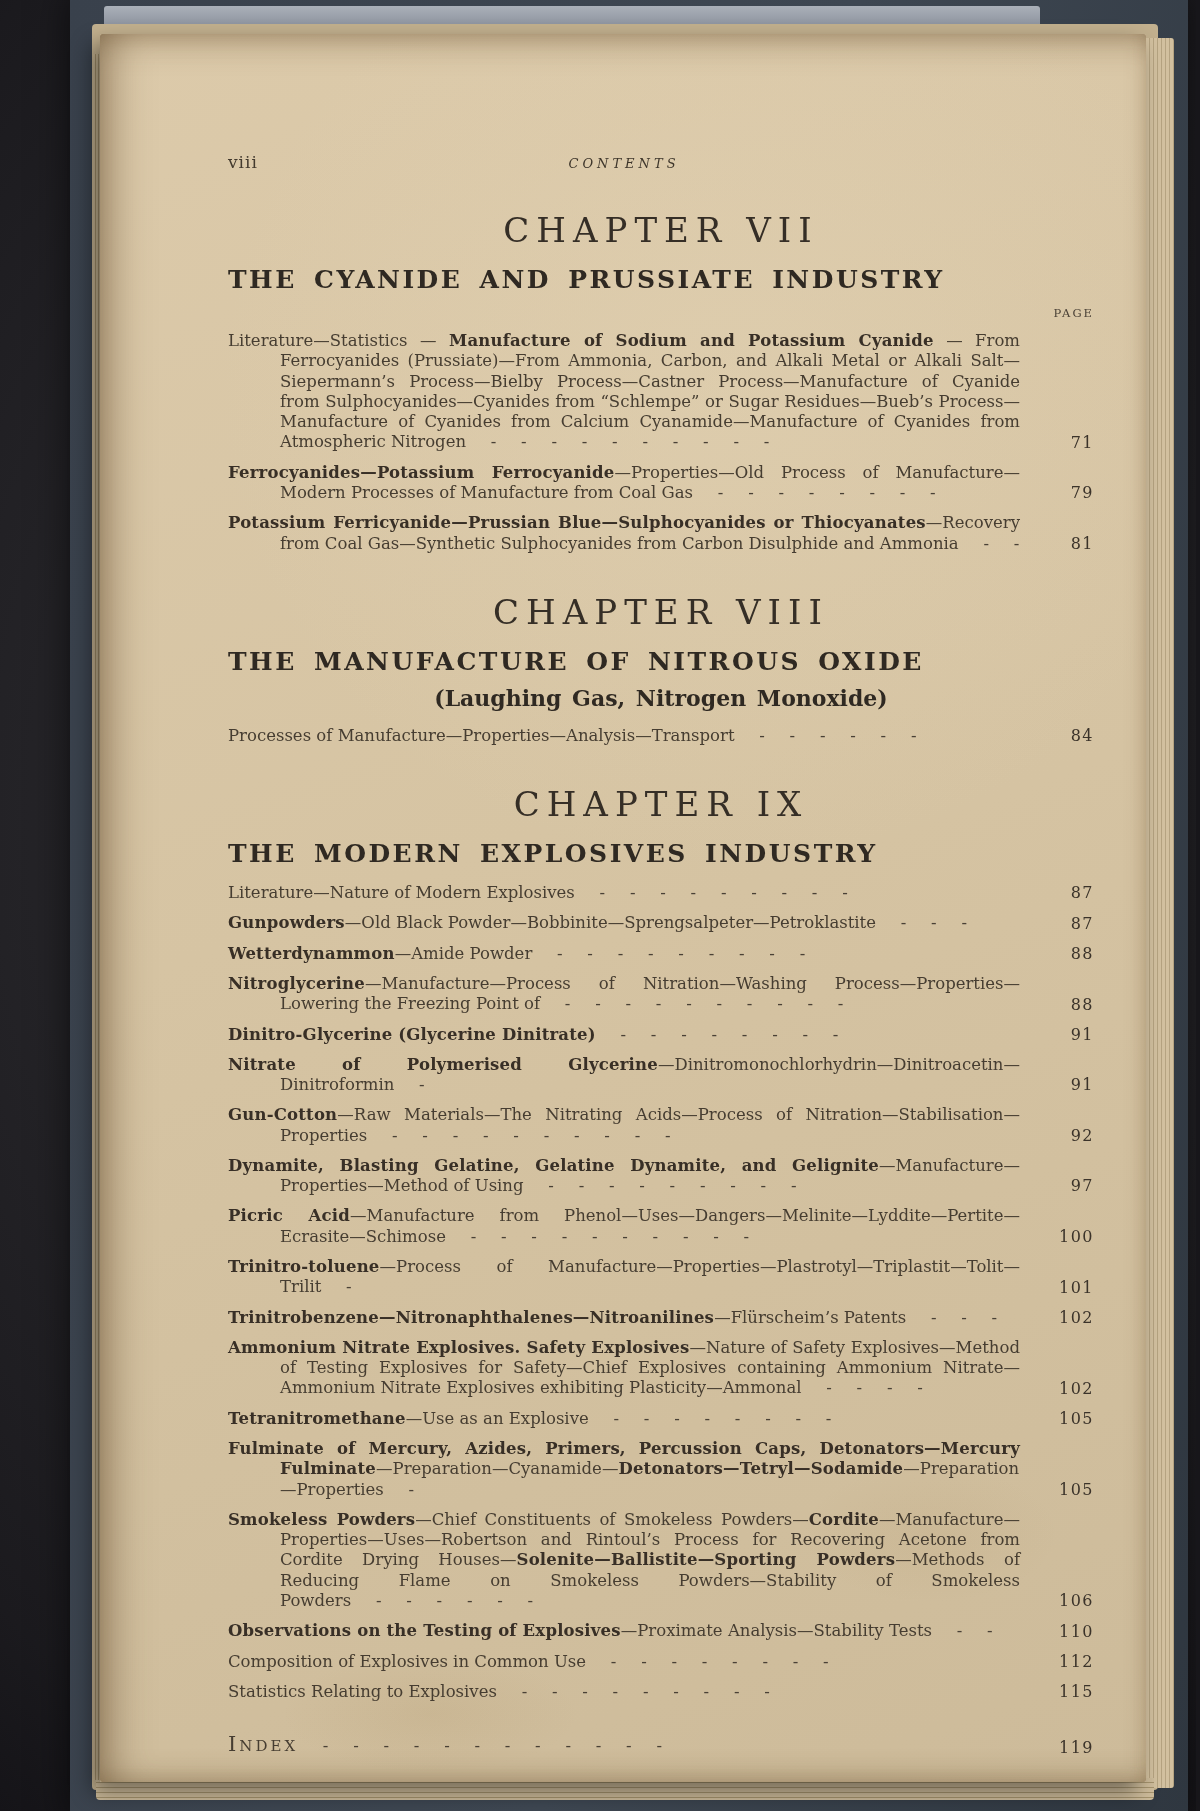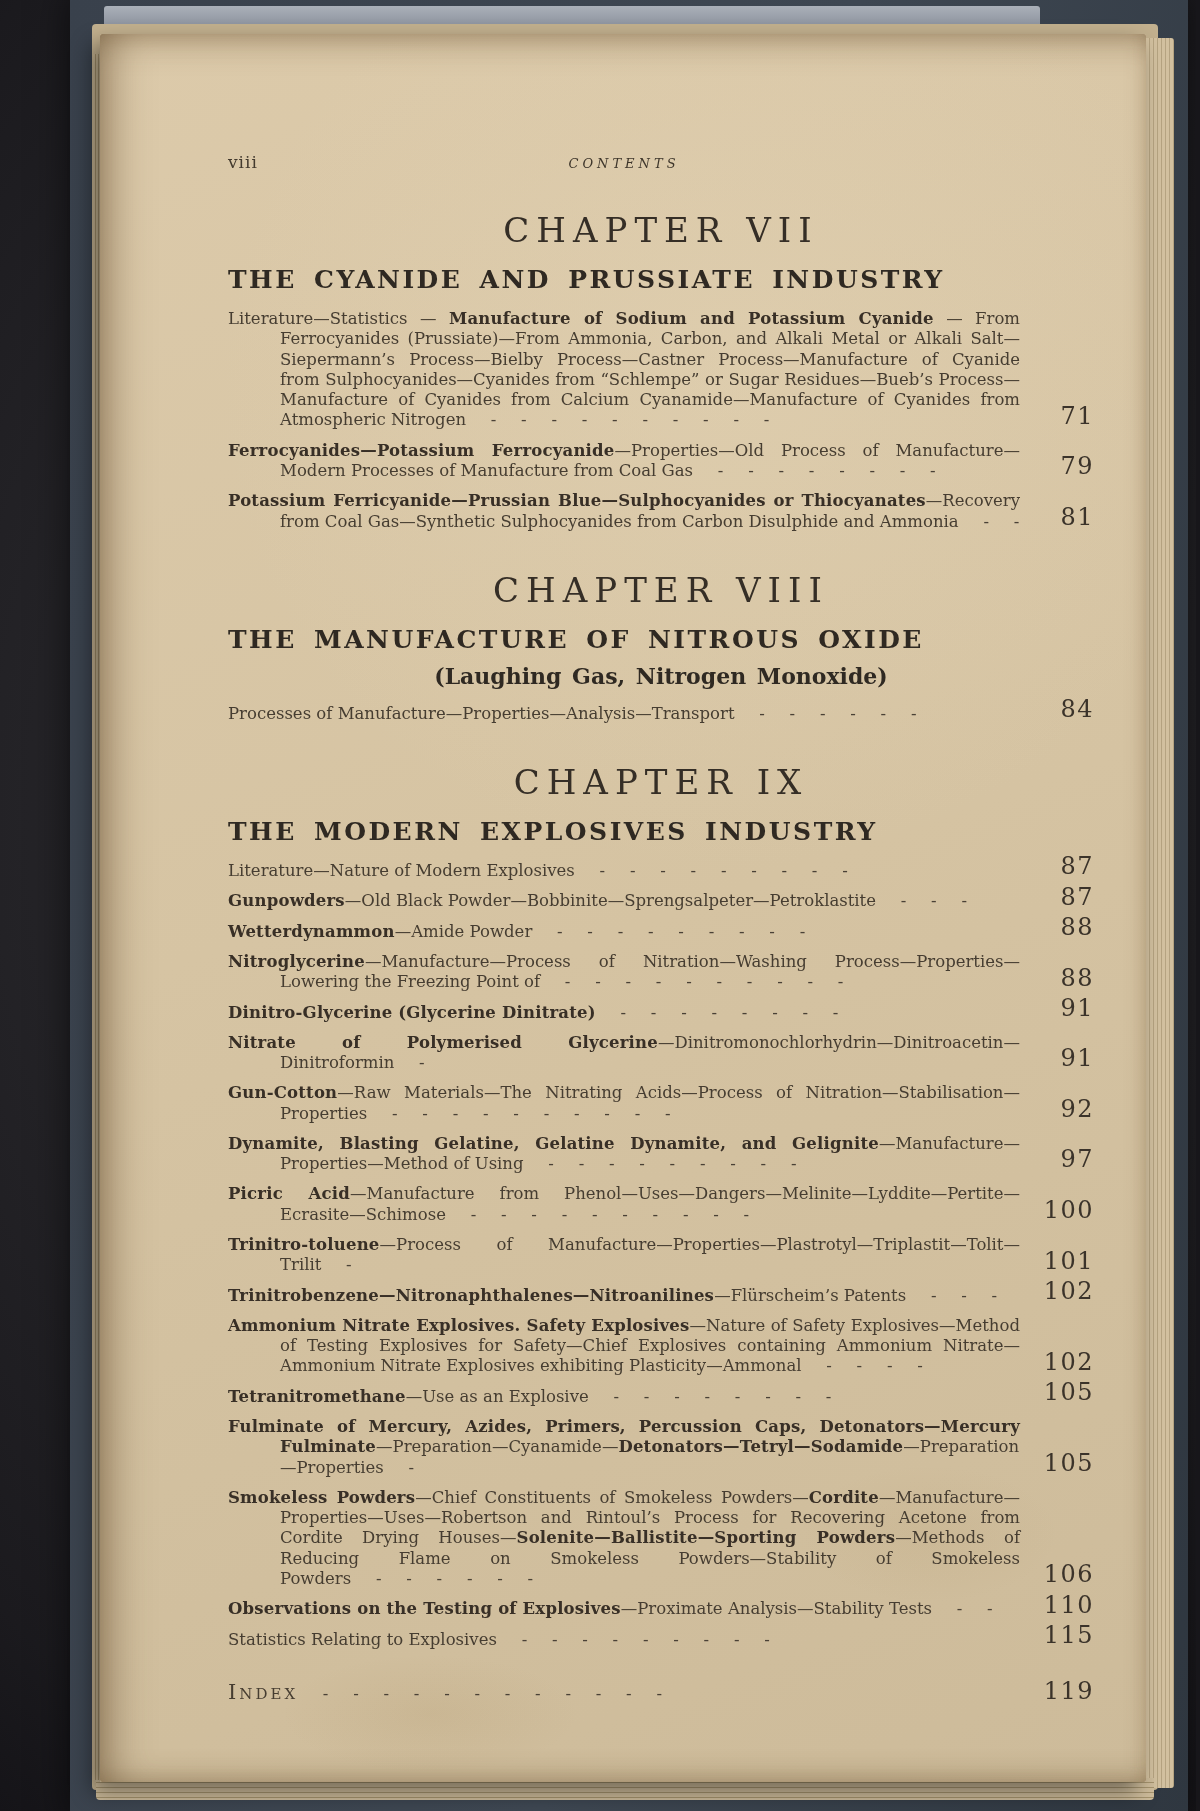--- a/index.html
+++ b/index.html
@@ -115,6 +115,7 @@
     <h2 class="ch-num">CHAPTER VII</h2>
     <h1 class="ch-title">THE CYANIDE AND PRUSSIATE INDUSTRY</h1>
 
+    <div class="page-label">PAGE</div>
     <div class="entries">
   <div class="entry">
     <p class="entry-text"><span>Literature—Statistics — </span><b>Manufacture of Sodium and Potassium Cyanide</b><span> — From Ferrocyanides (Prussiate)—From Ammonia, Carbon, and Alkali Metal or Alkali Salt—Siepermann’s Process—Bielby Process—Castner Process—Manufacture of Cyanide from Sulphocyanides—Cyanides from “Schlempe” or Sugar Residues—Bueb’s Process—Manufacture of Cyanides from Calcium Cyanamide—Manufacture of Cyanides from Atmospheric Nitrogen</span><span class="leaders">  -  -  -  -  -  -  -  -  -  -</span></p>

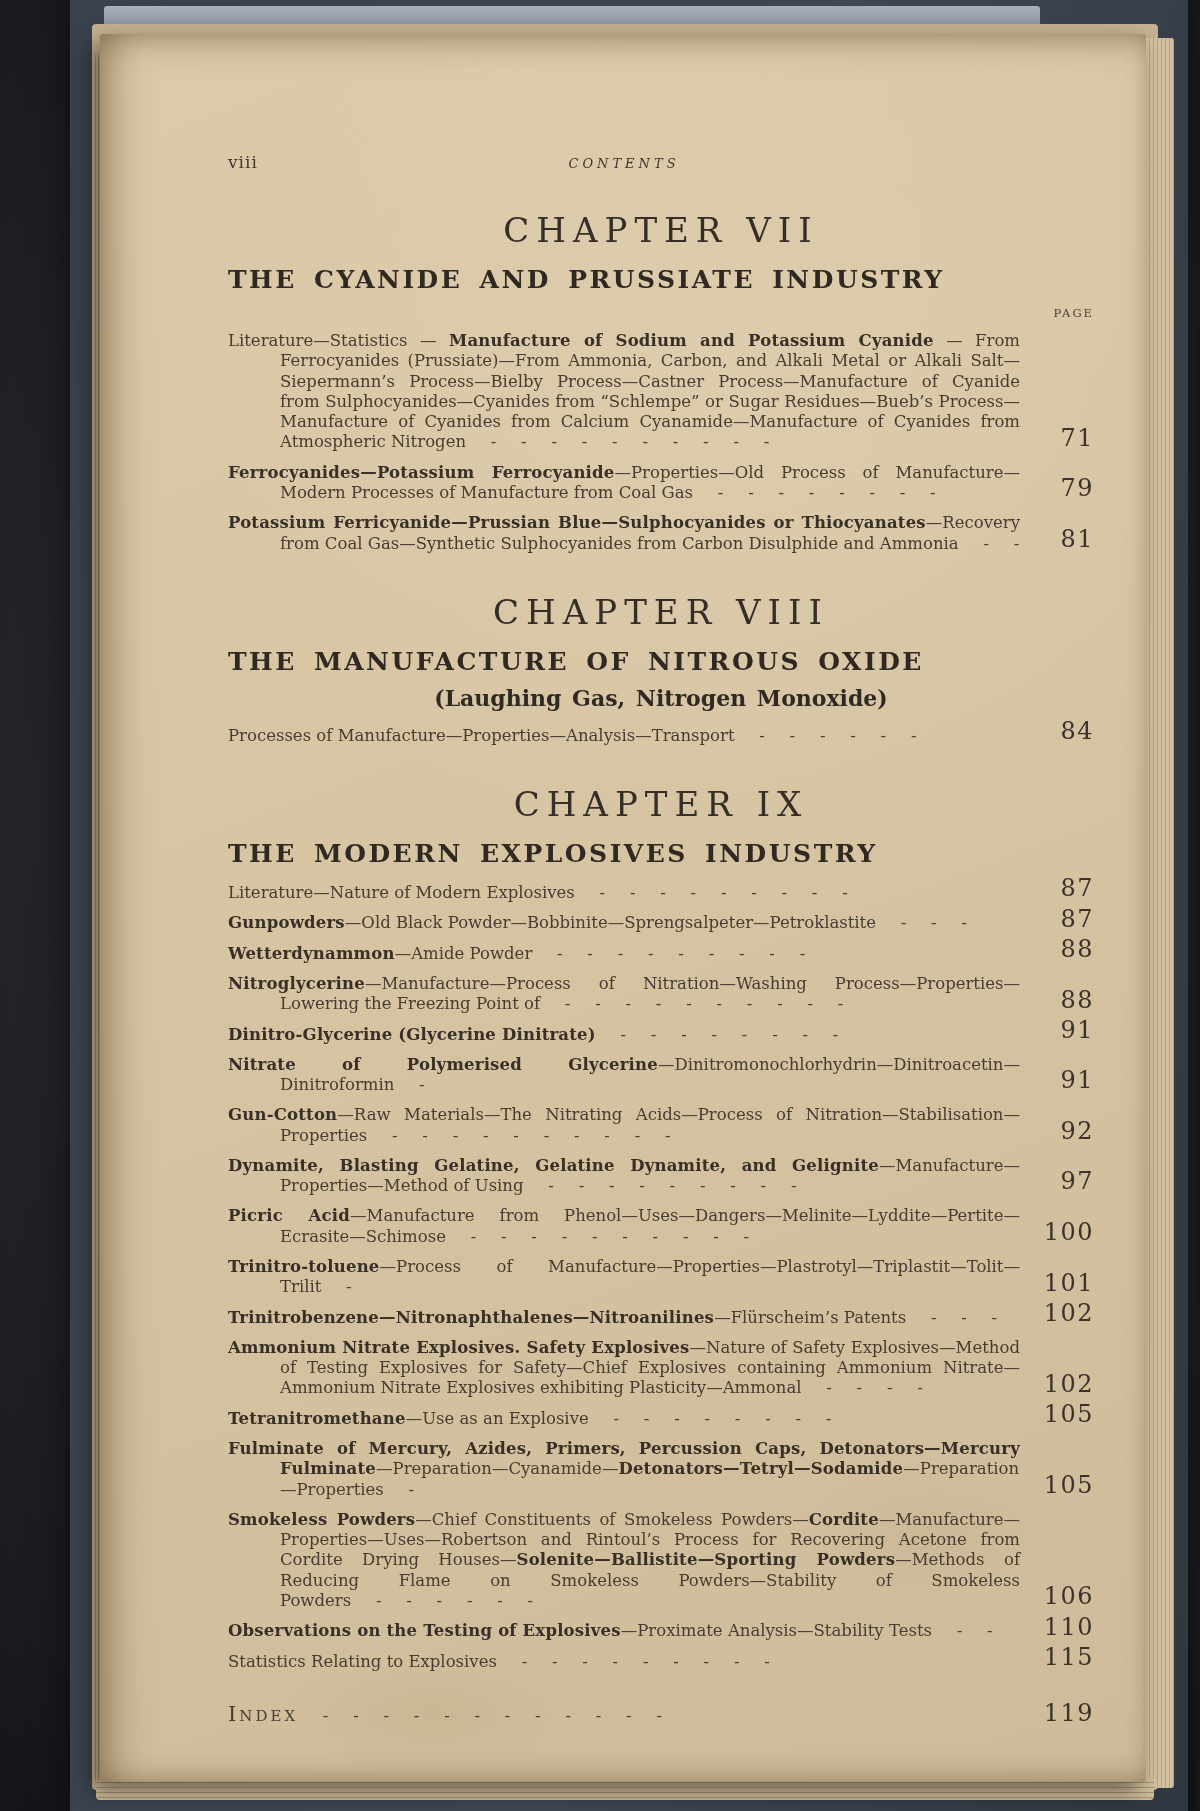--- a/index.html
+++ b/index.html
@@ -79,7 +79,7 @@
   .entry-text b { color:#382f26; letter-spacing:.2px; }
   .leaders { color:#4a4136; }
   .pagenum {
-    position:absolute; right:0; bottom:1px; font-size:24px;
+    position:absolute; right:0; bottom:1px; font-size:16px;
     letter-spacing:1.5px; color:#3b332a;
   }
   .index-entry { margin-top:30px; }

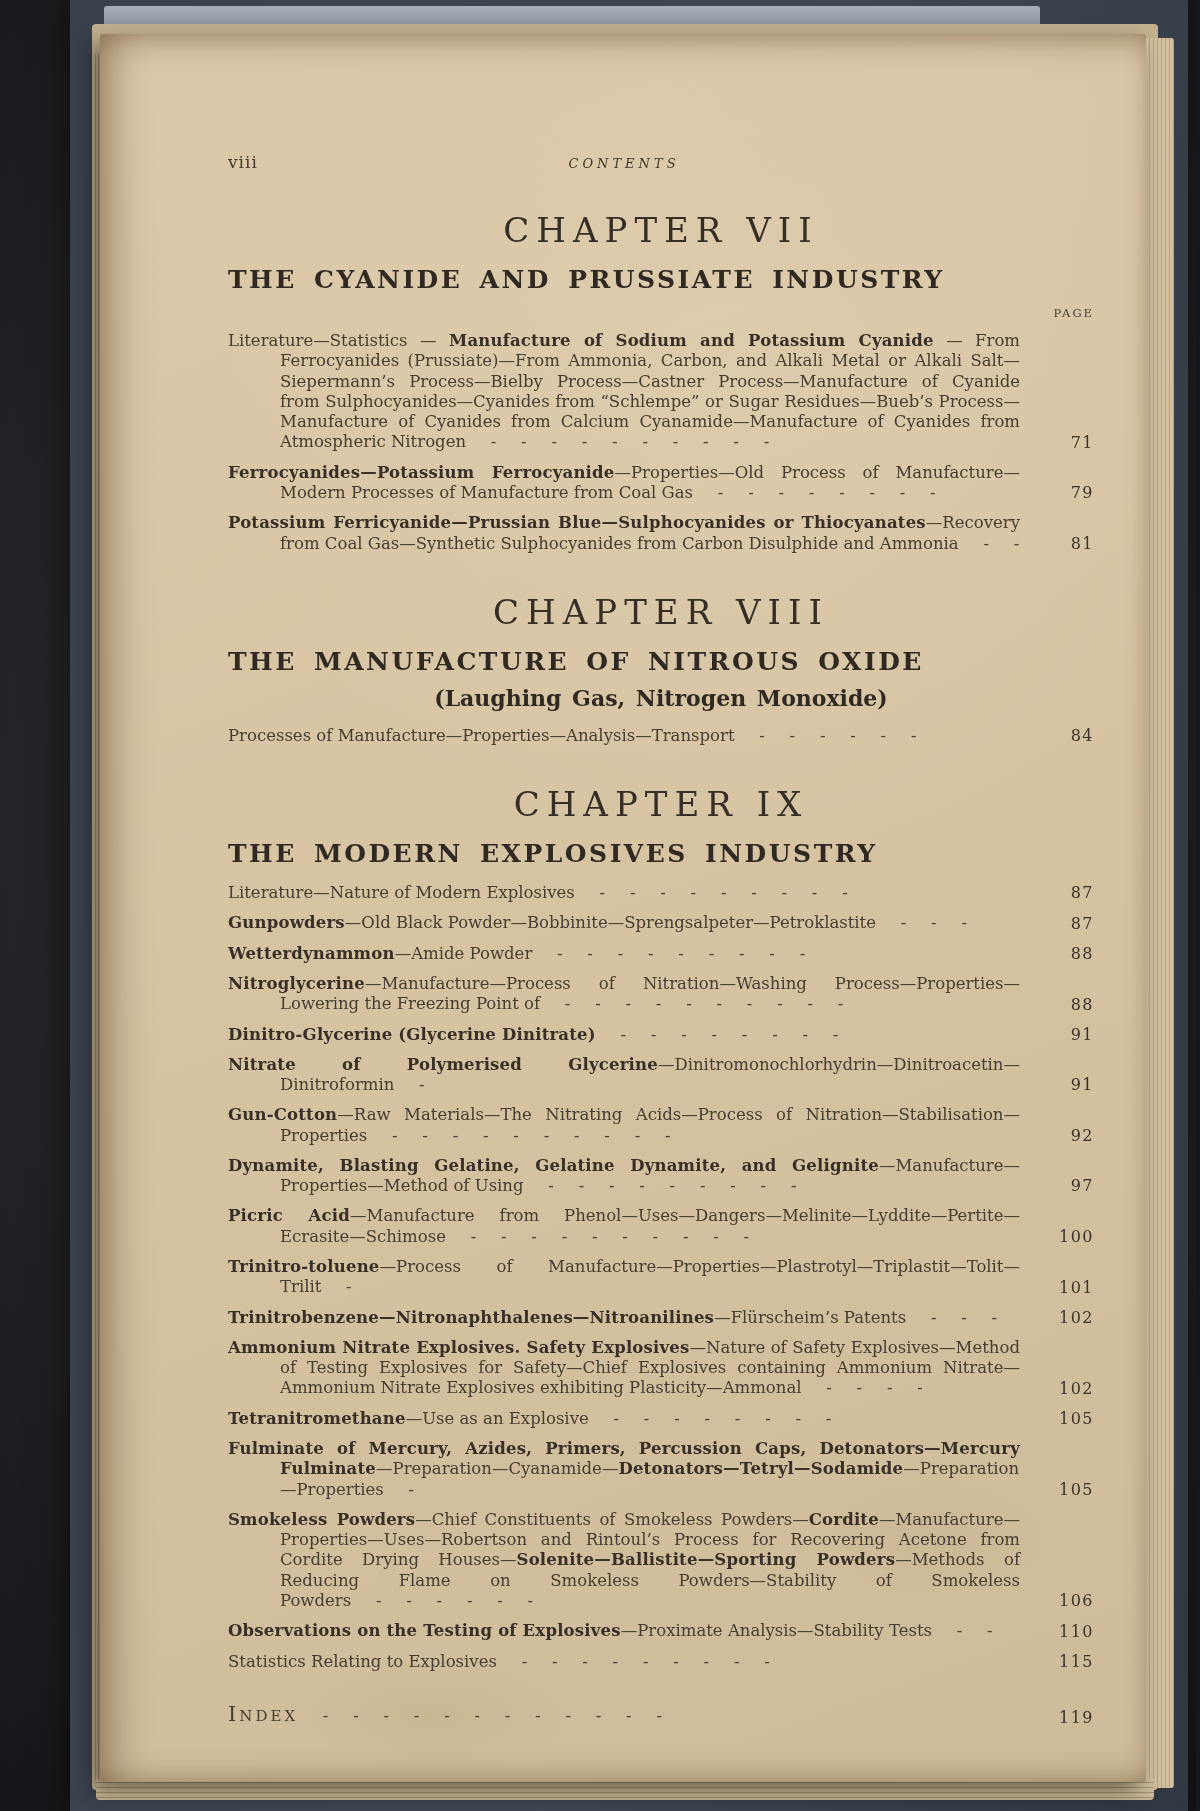--- a/index.html
+++ b/index.html
@@ -233,6 +233,10 @@
     <span class="pagenum">110</span>
   </div>
 
+  <div class="entry">
+    <p class="entry-text"><span>Composition of Explosives in Common Use</span><span class="leaders">  -  -  -  -  -  -  -  -</span></p>
+    <span class="pagenum">112</span>
+  </div>
 
   <div class="entry">
     <p class="entry-text"><span>Statistics Relating to Explosives</span><span class="leaders">  -  -  -  -  -  -  -  -  -</span></p>

